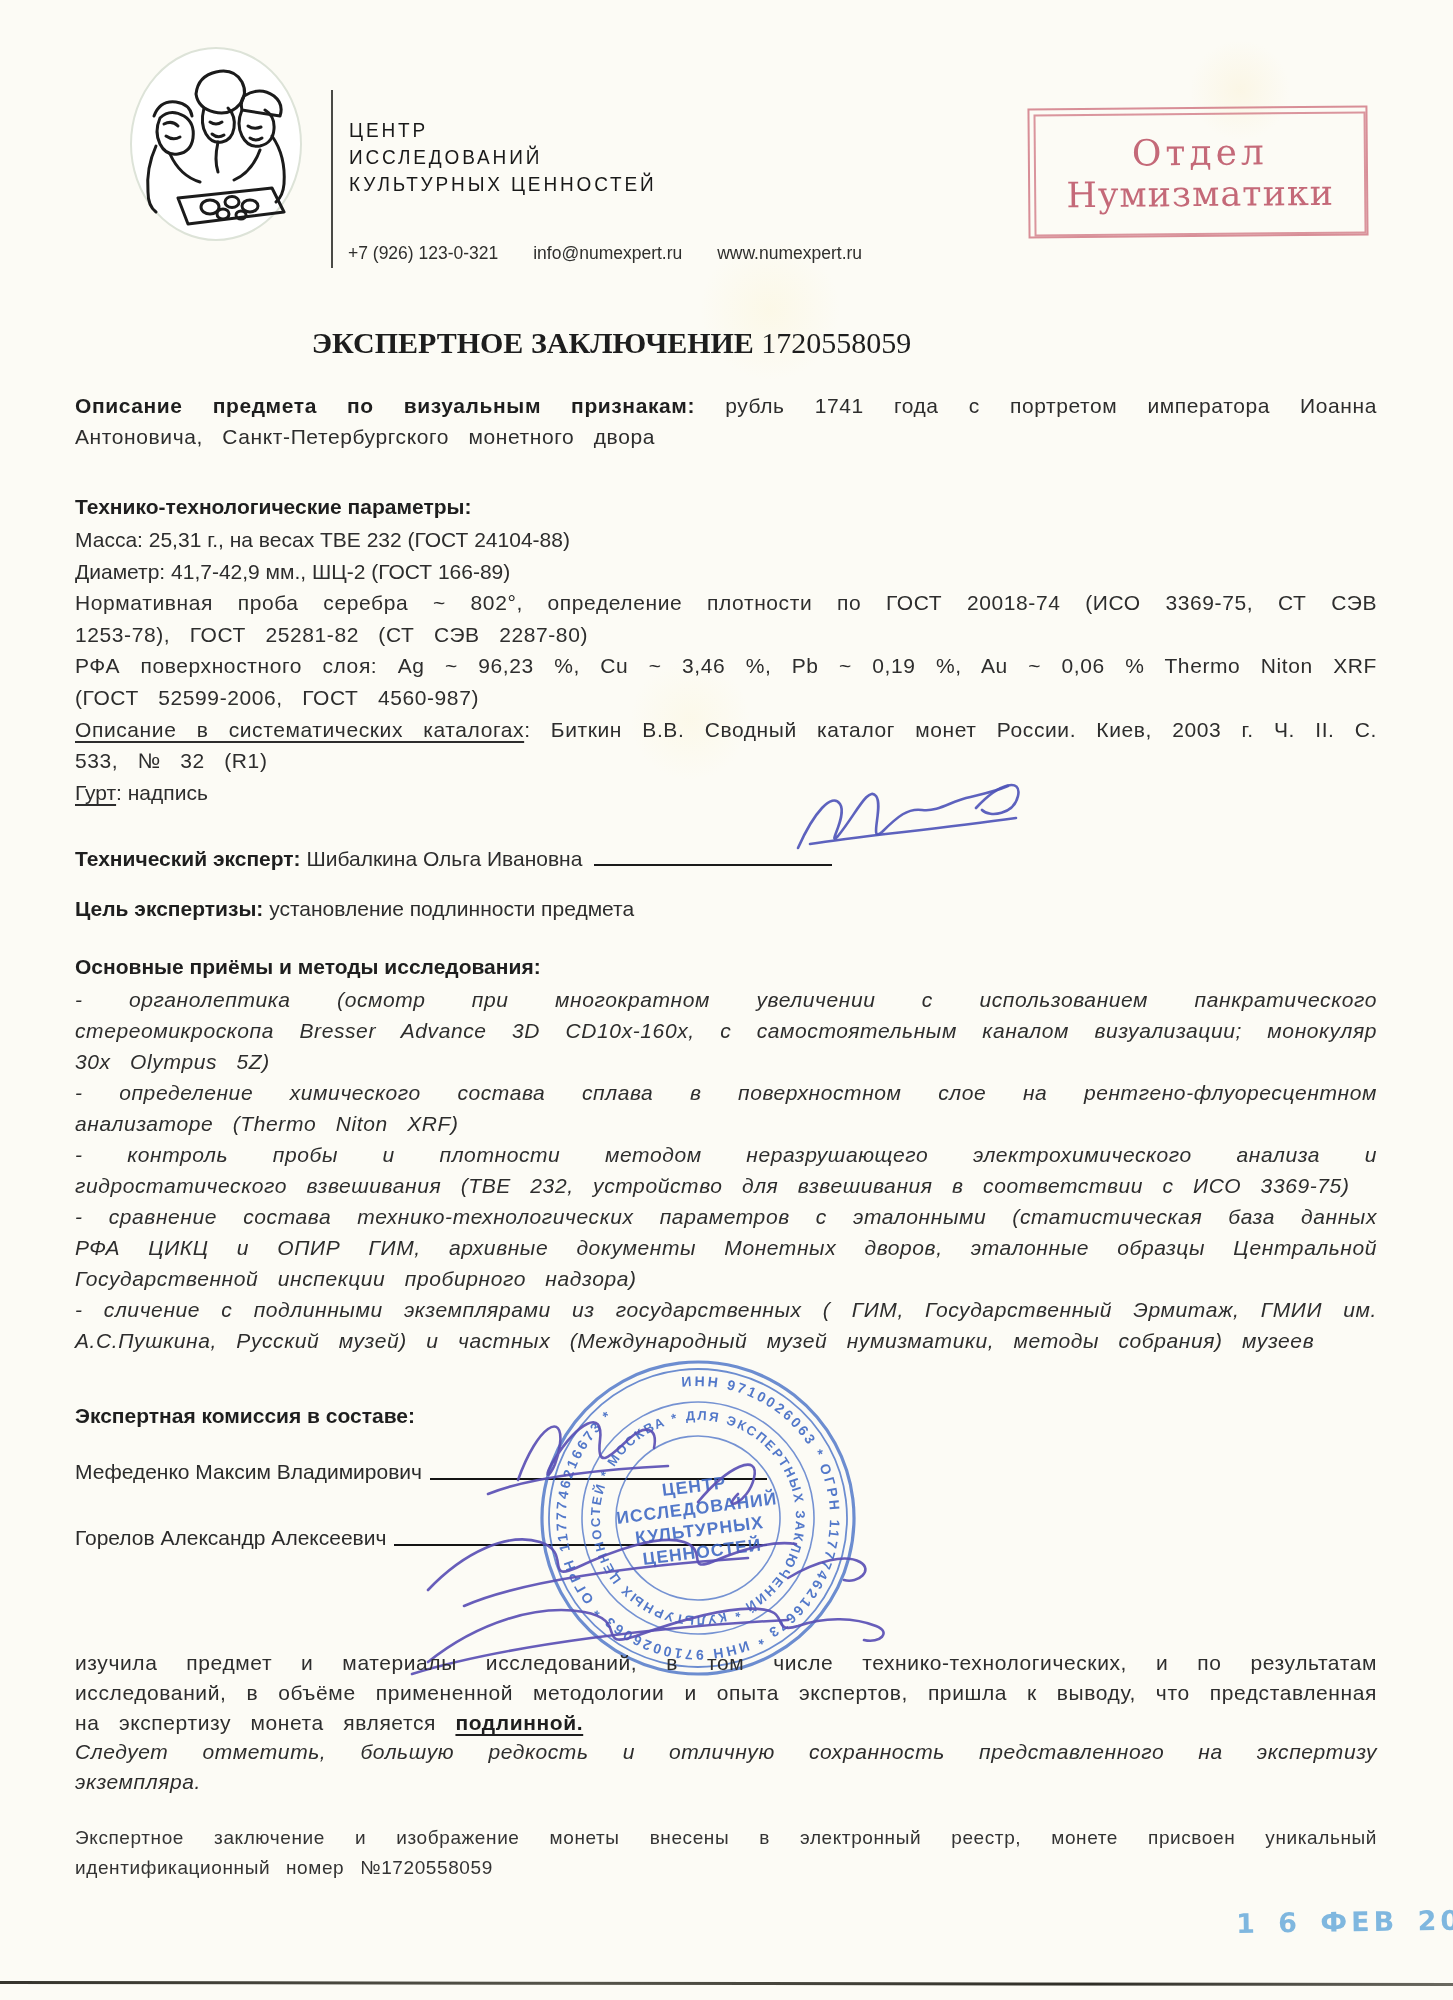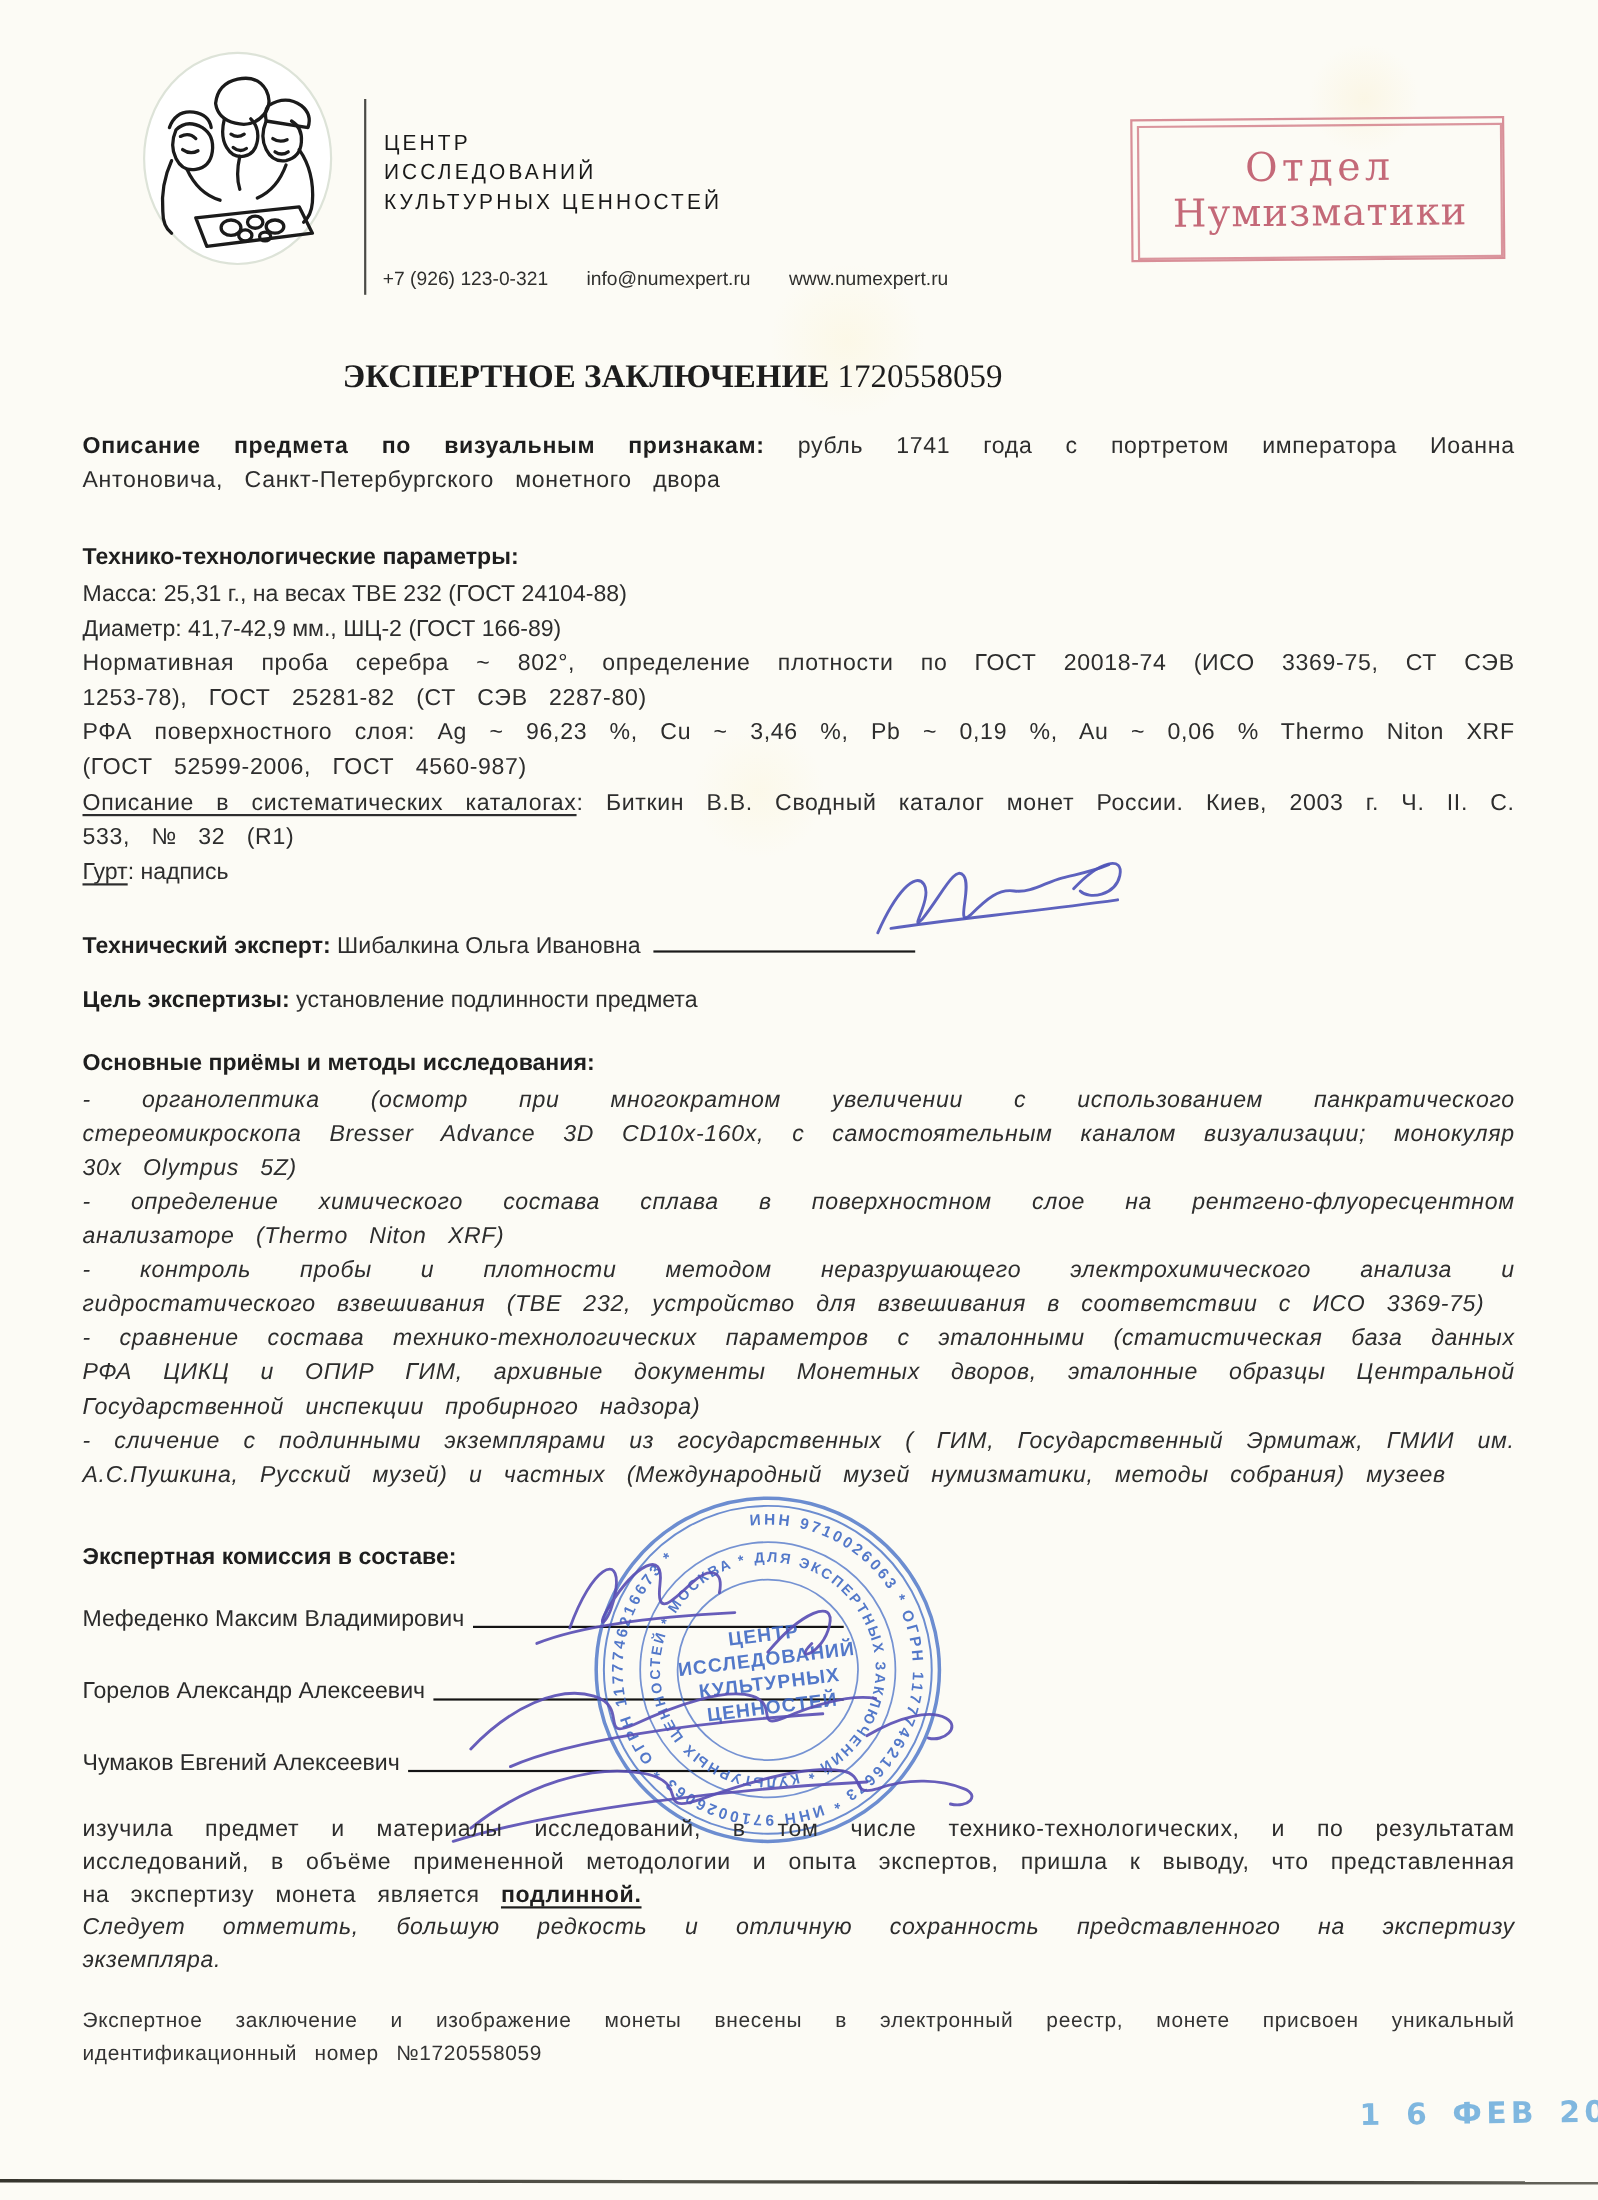--- a/index.html
+++ b/index.html
@@ -175,10 +175,6 @@
     <span class="mname">Мефеденко Максим Владимирович</span>
     <span class="mline"></span>
   </div>
-  <div class="abs member-row" style="left:75px; top:1581px; height:34px;">
-    <span class="mname">Чумаков Евгений Алексеевич</span>
-    <span class="mline"></span>
-  </div>
 
   <svg class="abs round-stamp" width="336" height="336" viewBox="0 0 336 336">
     <defs>

